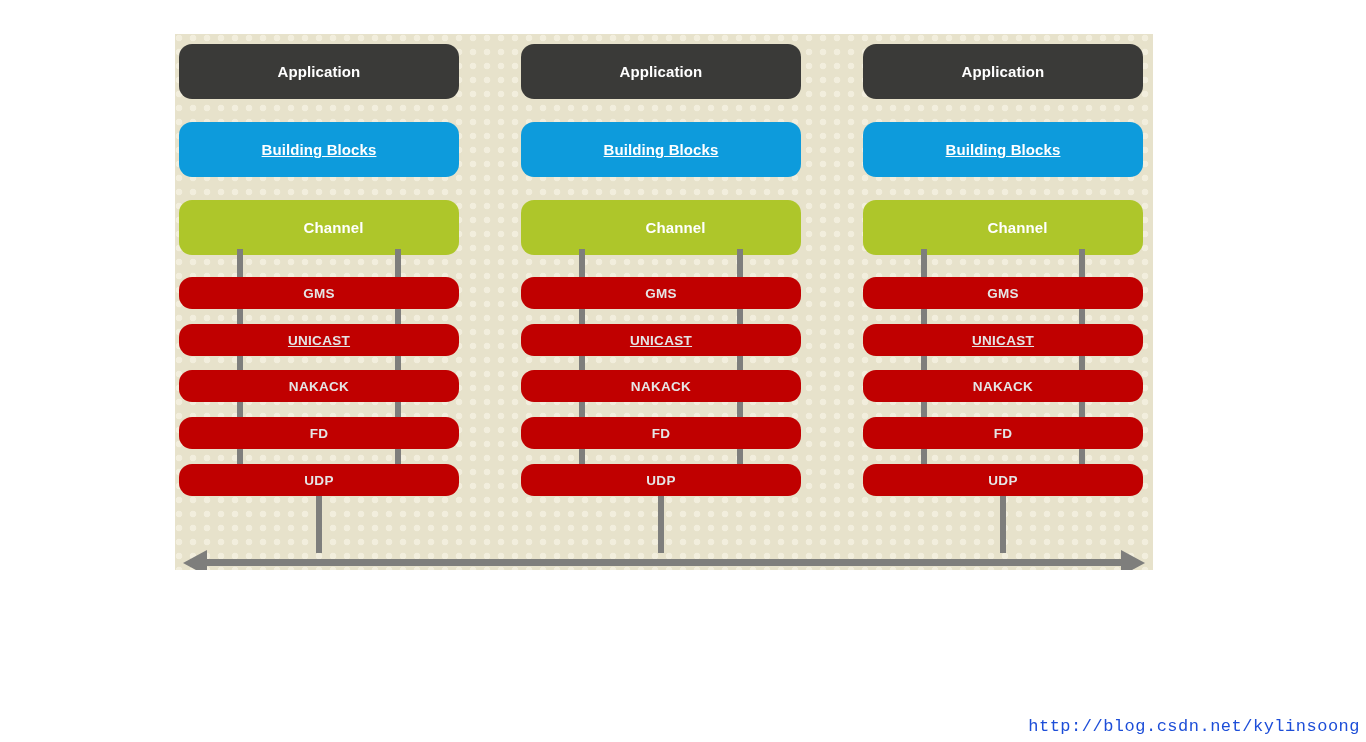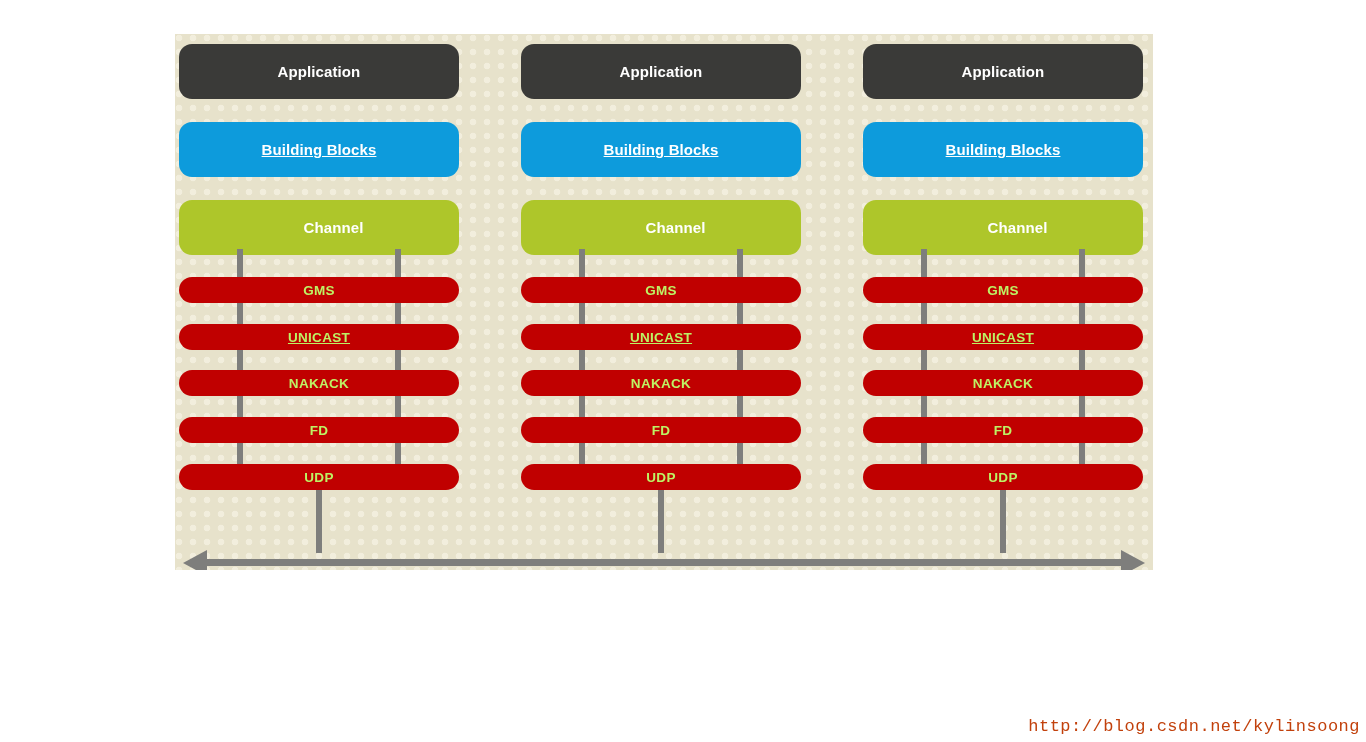--- a/index.html
+++ b/index.html
@@ -70,13 +70,13 @@
     position: absolute;
     left: 0;
     width: 280px;
-    height: 26px;
+    height: 32px;
     border-radius: 13px;
     background: #c00000;
     display: flex;
     align-items: center;
     justify-content: center;
-    color: #bef264;
+    color: #e5e5e5;
     font-weight: bold;
     font-size: 13.5px;
     letter-spacing: .3px;

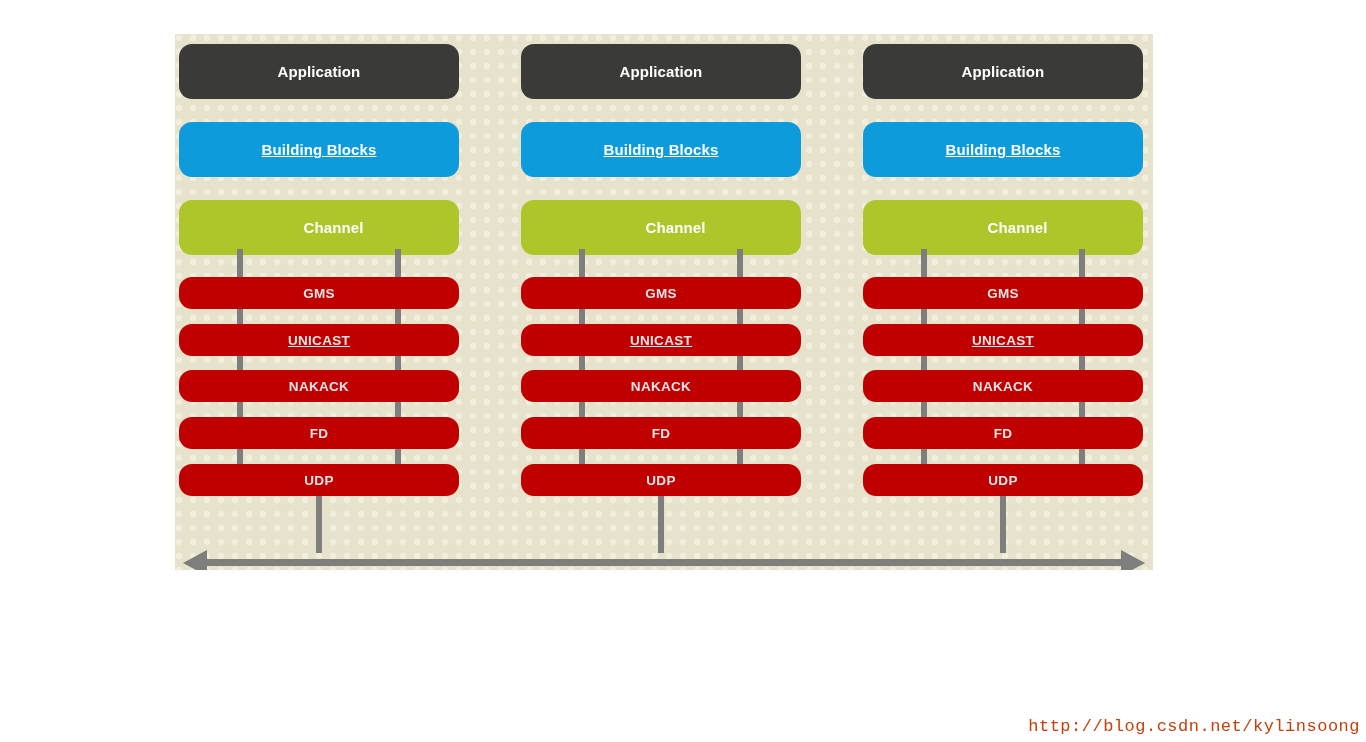--- a/index.html
+++ b/index.html
@@ -145,7 +145,7 @@
     position: absolute;
     right: 6px;
     bottom: 6px;
-    color: #c2410c;
+    color: #1d4ed8;
     font-family: "Liberation Mono", "DejaVu Sans Mono", monospace;
     font-size: 17px;
     letter-spacing: .5px;

